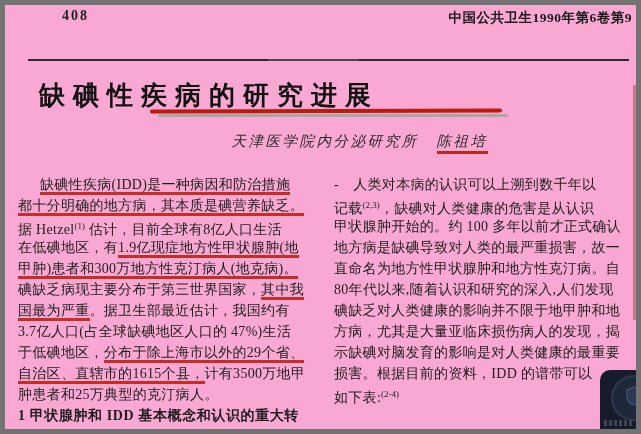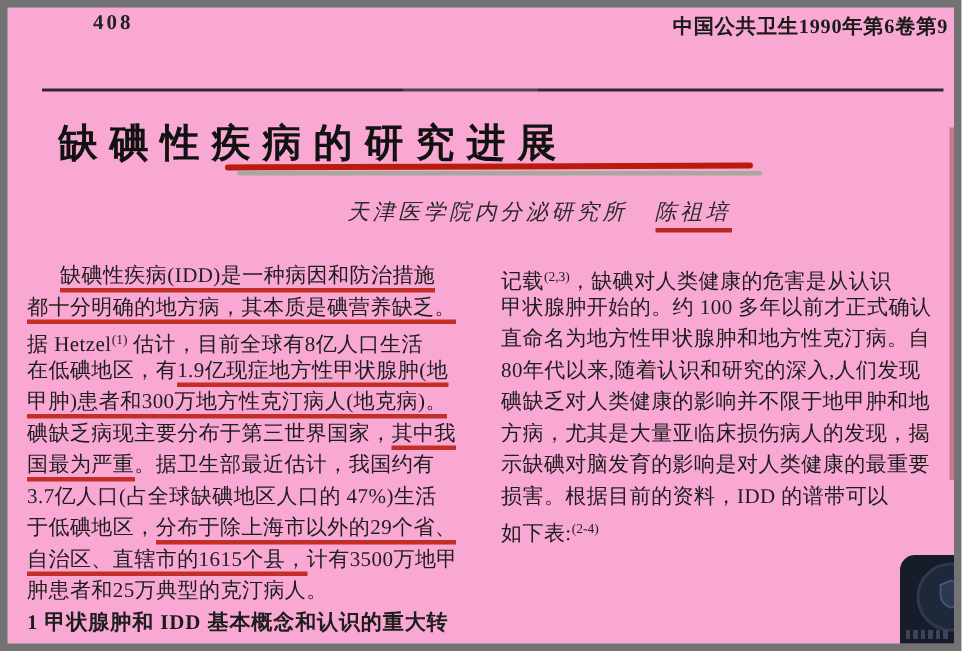--- a/index.html
+++ b/index.html
@@ -124,6 +124,7 @@
       <div class="tline bold"><span class="">1 甲状腺肿和 IDD 基本概念和认识的重大转</span></div>
     </div>
   <div class="col col-right" id="col-right">
+      <div class="tline"><span class="">-　</span><span class="">人类对本病的认识可以上溯到数千年以</span></div>
       <div class="tline"><span class="">记载</span><span class="sup">(2,3)</span><span class="">，缺碘对人类健康的危害是从认识</span></div>
       <div class="tline"><span class="">甲状腺肿开始的。约 100 多年以前才正式确认</span></div>
       <div class="tline"><span class="">直命名为地方性甲状腺肿和地方性克汀病。自</span></div>

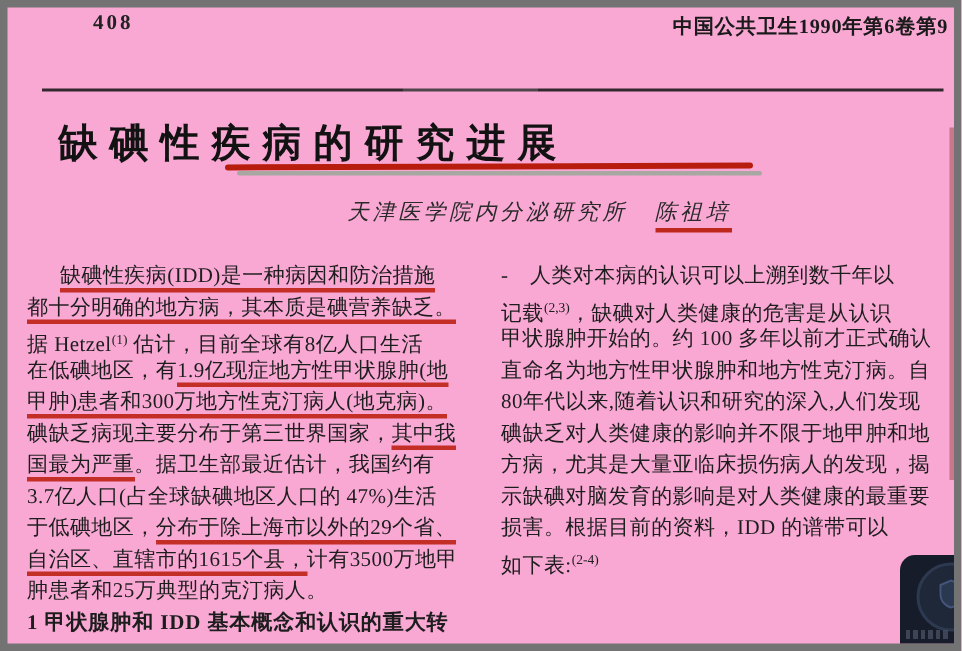--- a/index.html
+++ b/index.html
@@ -127,6 +127,7 @@
       <div class="tline"><span class="">-　</span><span class="">人类对本病的认识可以上溯到数千年以</span></div>
       <div class="tline"><span class="">记载</span><span class="sup">(2,3)</span><span class="">，缺碘对人类健康的危害是从认识</span></div>
       <div class="tline"><span class="">甲状腺肿开始的。约 100 多年以前才正式确认</span></div>
+      <div class="tline"><span class="">地方病是缺碘导致对人类的最严重损害，故一</span></div>
       <div class="tline"><span class="">直命名为地方性甲状腺肿和地方性克汀病。自</span></div>
       <div class="tline"><span class="">80年代以来,随着认识和研究的深入,人们发现</span></div>
       <div class="tline"><span class="">碘缺乏对人类健康的影响并不限于地甲肿和地</span></div>

